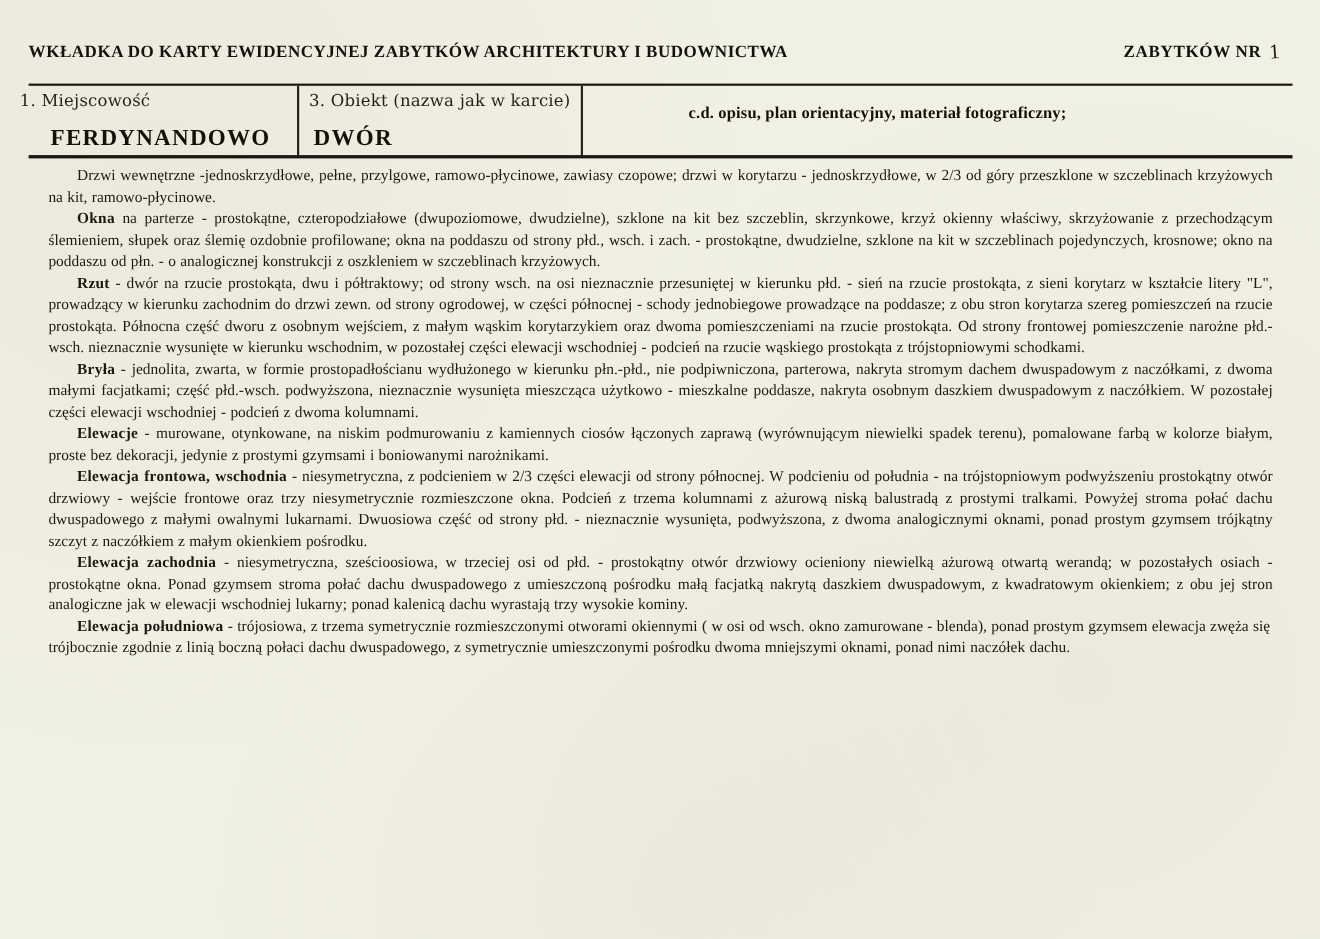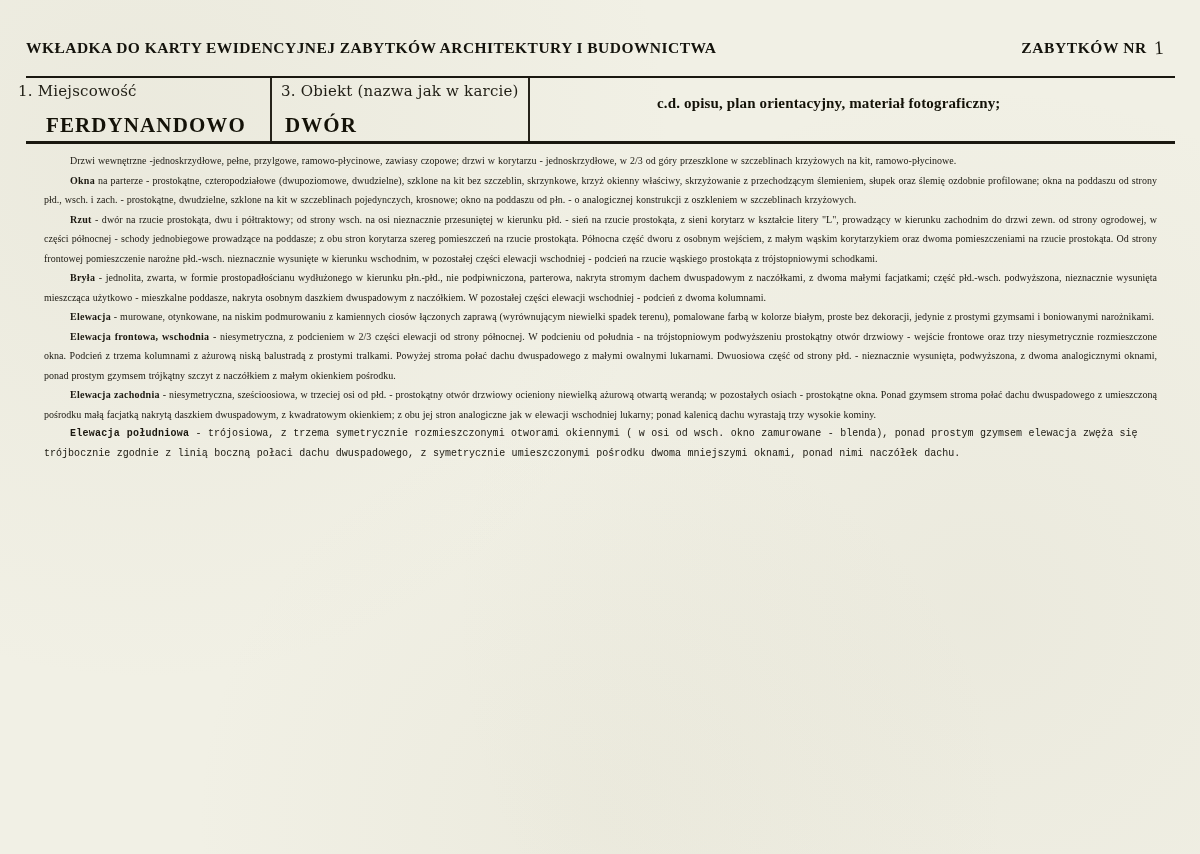--- a/index.html
+++ b/index.html
@@ -114,7 +114,7 @@
   .cell-2 .cell-value { margin-left: 4px; }
   .cell-3 { left: 537px; right: 30px; }
   .cell-3 .cell-value {
-    margin-left: 120px;
+    margin-left: 89px;
     font-size: 15px;
     letter-spacing: 0.15px;
     font-weight: bold;

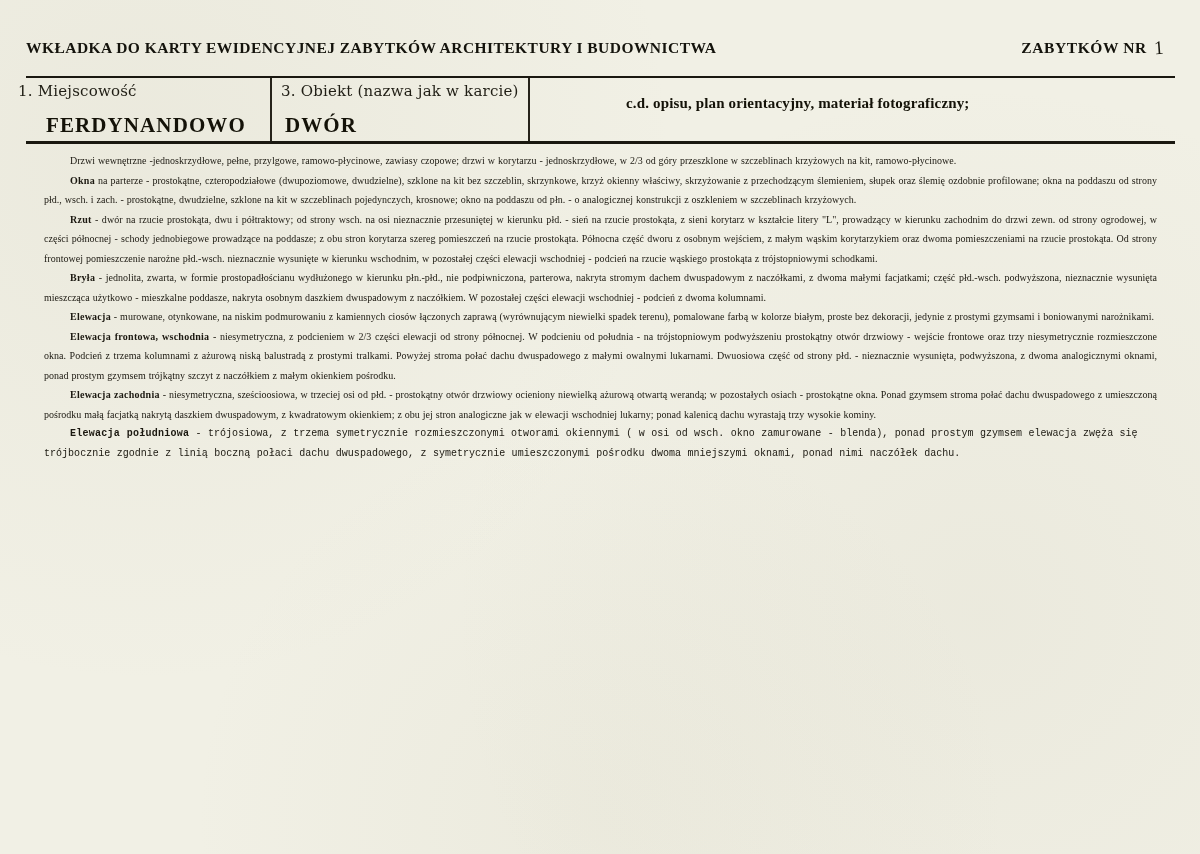--- a/index.html
+++ b/index.html
@@ -132,7 +132,7 @@
     text-indent: 26px;
     text-align: justify;
     font-family: "Liberation Serif", "DejaVu Serif", serif;
-    font-size: 10px;
+    font-size: 14px;
     line-height: 19.5px;
     color: #1b1810;
     letter-spacing: 0.02px;

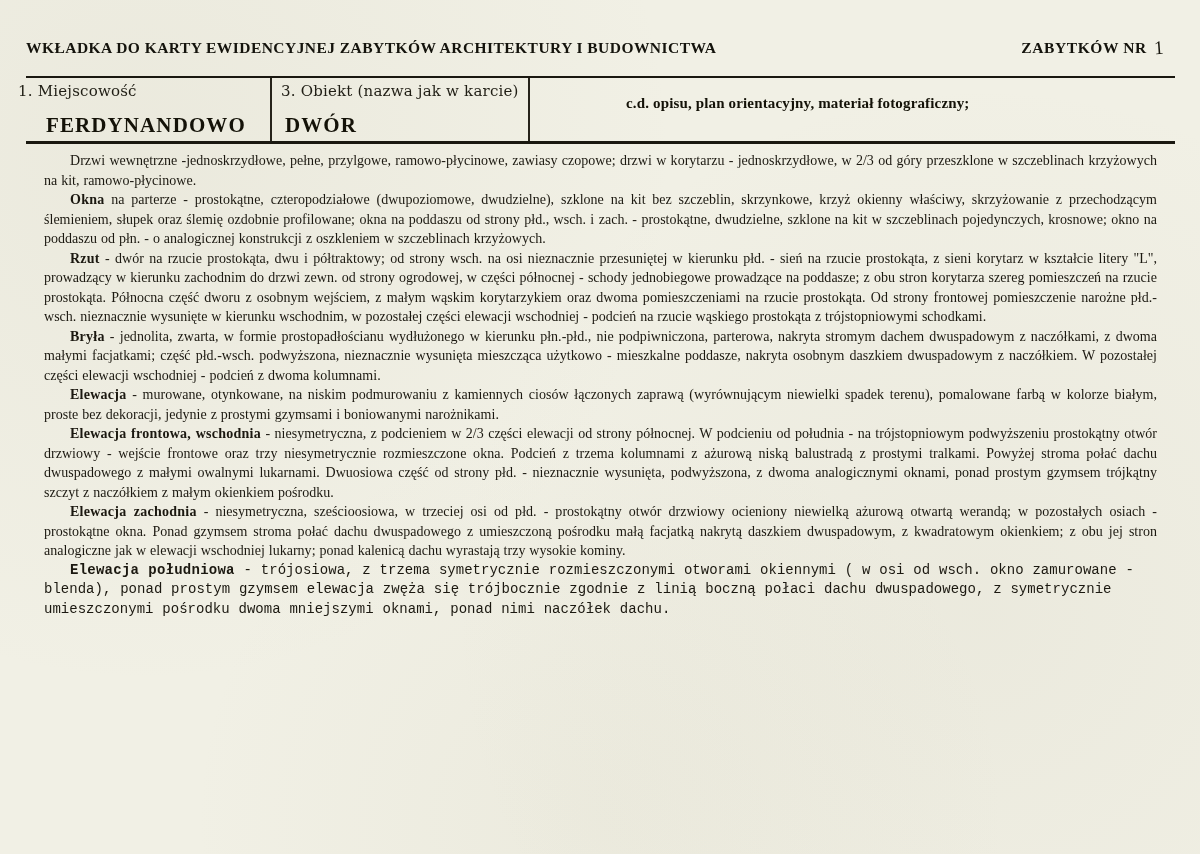--- a/index.html
+++ b/index.html
@@ -182,7 +182,7 @@
       <p class="para"><b>Okna</b><span> na parterze - prostokątne, czteropodziałowe (dwupoziomowe, dwudzielne), szklone na kit bez szczeblin, skrzynkowe, krzyż okienny właściwy, skrzyżowanie z przechodzącym ślemieniem, słupek oraz ślemię ozdobnie profilowane; okna na poddaszu od strony płd., wsch. i zach. - prostokątne, dwudzielne, szklone na kit w szczeblinach pojedynczych, krosnowe; okno na poddaszu od  płn. - o analogicznej konstrukcji z oszkleniem w szczeblinach krzyżowych.</span></p>
       <p class="para"><b>Rzut</b><span> - dwór na rzucie prostokąta, dwu i półtraktowy; od strony wsch. na osi nieznacznie przesuniętej w kierunku płd. - sień  na rzucie prostokąta, z sieni korytarz w kształcie litery "L", prowadzący w kierunku zachodnim do drzwi zewn. od strony ogrodowej, w części północnej - schody jednobiegowe prowadzące na poddasze; z obu stron korytarza szereg pomieszczeń na rzucie prostokąta. Północna część dworu z osobnym wejściem,  z małym wąskim korytarzykiem oraz dwoma pomieszczeniami na rzucie prostokąta. Od strony frontowej pomieszczenie narożne płd.-wsch. nieznacznie wysunięte w kierunku wschodnim, w pozostałej części elewacji wschodniej - podcień na rzucie wąskiego prostokąta z trójstopniowymi schodkami.</span></p>
       <p class="para"><b>Bryła</b><span> - jednolita, zwarta, w formie prostopadłościanu wydłużonego w kierunku płn.-płd., nie podpiwniczona, parterowa, nakryta stromym dachem dwuspadowym z naczółkami, z dwoma  małymi facjatkami; część płd.-wsch. podwyższona,  nieznacznie wysunięta mieszcząca użytkowo - mieszkalne poddasze, nakryta osobnym daszkiem dwuspadowym z naczółkiem. W pozostałej części elewacji wschodniej - podcień z dwoma kolumnami.</span></p>
-      <p class="para"><b>Elewacja</b><span> - murowane, otynkowane, na niskim podmurowaniu z kamiennych ciosów łączonych zaprawą (wyrównującym  niewielki spadek terenu), pomalowane farbą w kolorze białym, proste bez dekoracji, jedynie z prostymi gzymsami i boniowanymi narożnikami.</span></p>
+      <p class="para"><b>Elewacje</b><span> - murowane, otynkowane, na niskim podmurowaniu z kamiennych ciosów łączonych zaprawą (wyrównującym  niewielki spadek terenu), pomalowane farbą w kolorze białym, proste bez dekoracji, jedynie z prostymi gzymsami i boniowanymi narożnikami.</span></p>
       <p class="para"><b>Elewacja frontowa, wschodnia</b><span> - niesymetryczna, z podcieniem w 2/3 części elewacji od strony północnej. W podcieniu od południa - na trójstopniowym  podwyższeniu prostokątny otwór drzwiowy - wejście frontowe  oraz trzy niesymetrycznie rozmieszczone okna. Podcień z trzema kolumnami z ażurową niską balustradą z prostymi tralkami. Powyżej stroma połać dachu dwuspadowego z małymi owalnymi lukarnami. Dwuosiowa część od strony płd. - nieznacznie wysunięta, podwyższona, z dwoma analogicznymi oknami, ponad prostym gzymsem trójkątny szczyt z naczółkiem z małym okienkiem pośrodku.</span></p>
       <p class="para"><b>Elewacja zachodnia</b><span> - niesymetryczna, sześcioosiowa, w trzeciej osi od płd. - prostokątny otwór drzwiowy ocieniony niewielką ażurową otwartą werandą; w pozostałych osiach - prostokątne okna. Ponad gzymsem stroma połać dachu dwuspadowego z umieszczoną pośrodku małą facjatką  nakrytą daszkiem dwuspadowym, z kwadratowym okienkiem; z obu jej stron analogiczne jak w elewacji wschodniej lukarny; ponad kalenicą dachu wyrastają trzy wysokie kominy.</span></p>
       <p class="para"><b>Elewacja południowa</b><span> - trójosiowa, z trzema symetrycznie rozmieszczonymi otworami okiennymi ( w osi od wsch. okno zamurowane - blenda), ponad prostym gzymsem elewacja zwęża się trójbocznie zgodnie z linią boczną połaci dachu dwuspadowego, z symetrycznie umieszczonymi pośrodku dwoma mniejszymi oknami, ponad nimi naczółek dachu.</span></p>

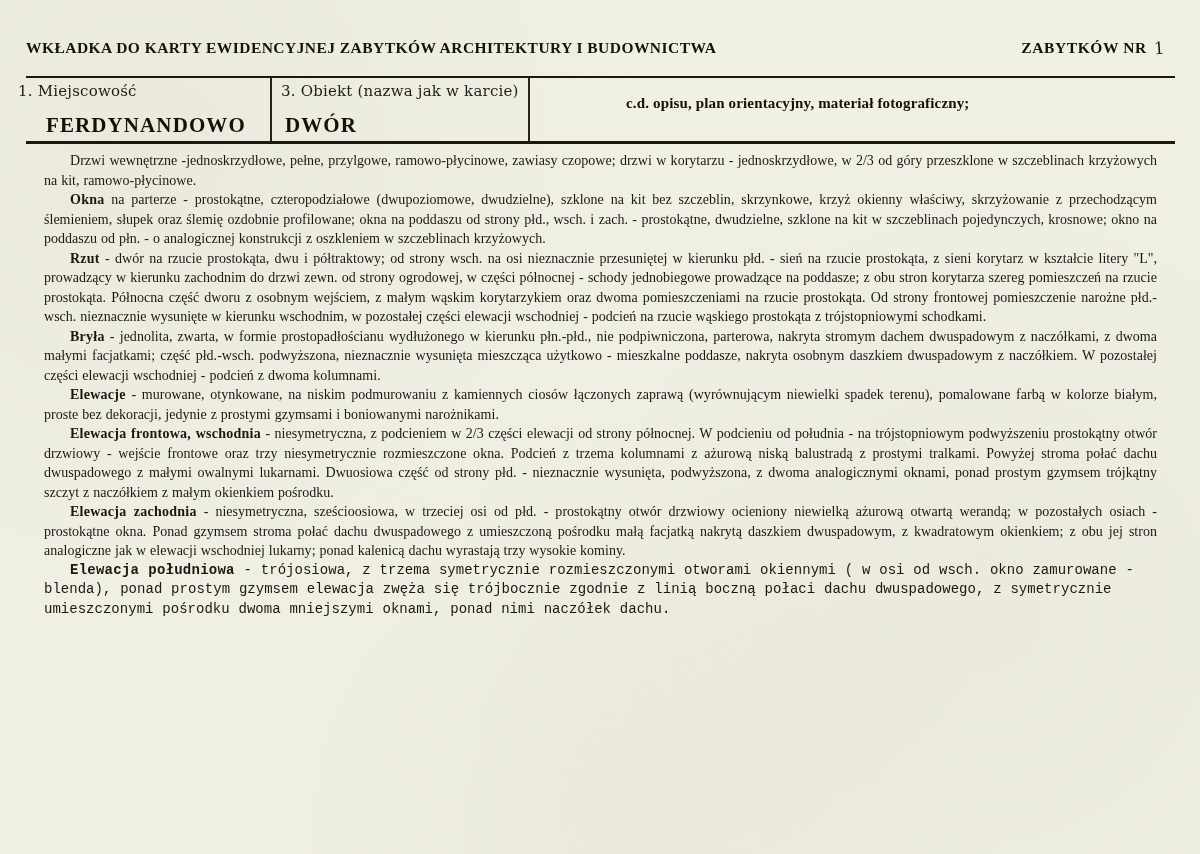--- a/index.html
+++ b/index.html
@@ -143,7 +143,7 @@
     font-weight: bold;
     letter-spacing: 0.25px;
   }
-  .para:last-child { text-align: left; font-family: Liberation Mono, monospace; }
+  .para:last-child { text-align: left; }
 </style>
 </head>
 <body>

